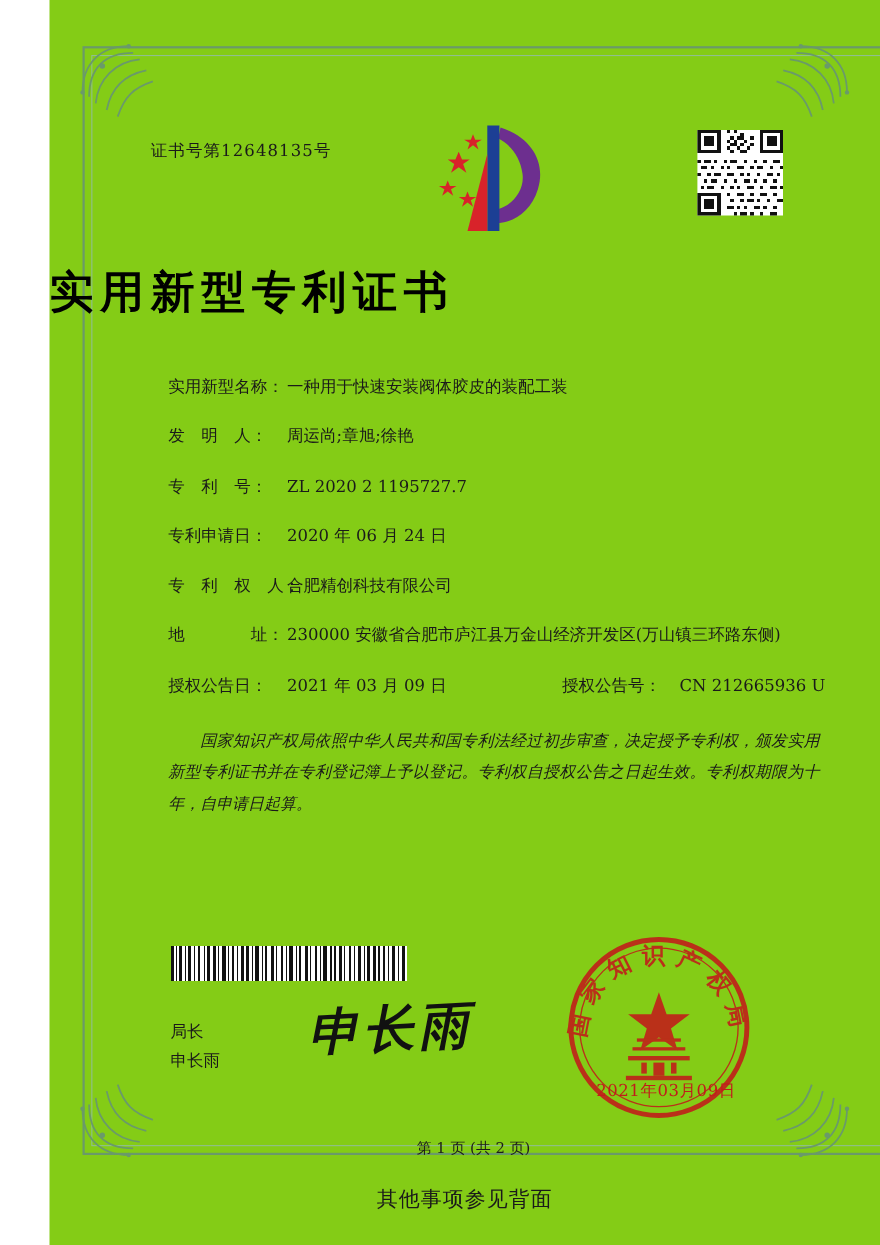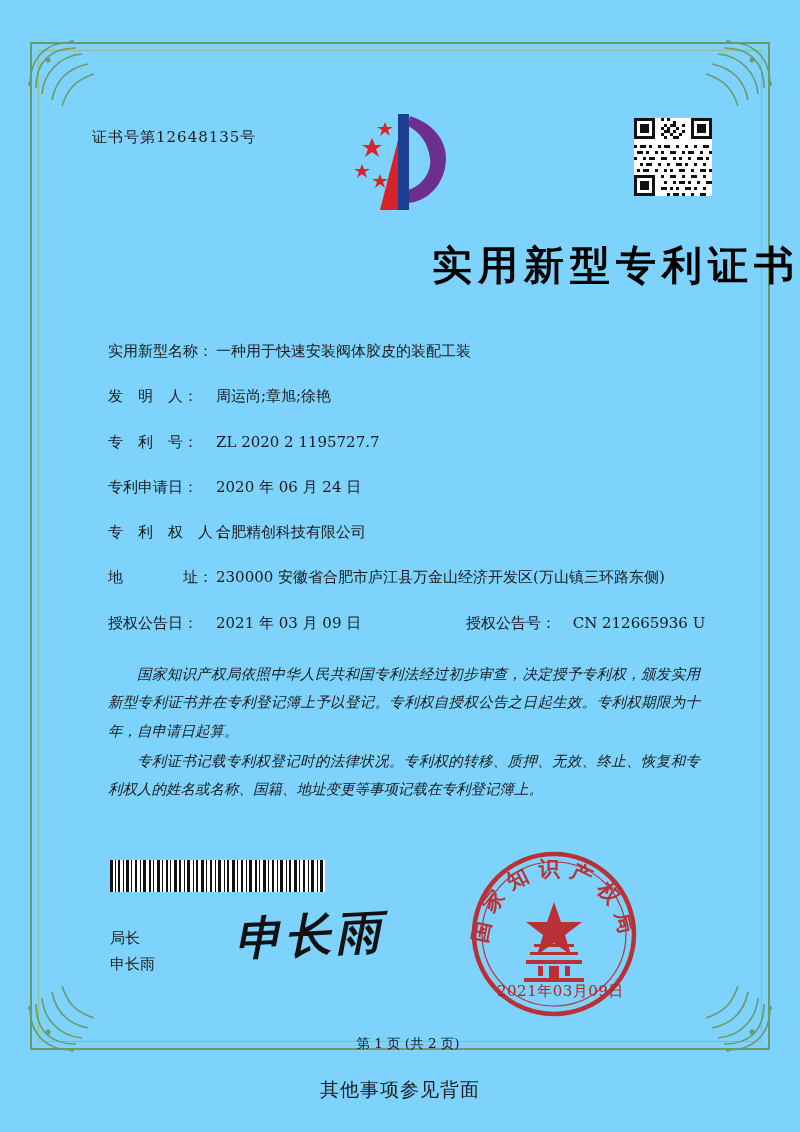--- a/index.html
+++ b/index.html
@@ -19,7 +19,8 @@
   .page {
     position: absolute;
     inset: 0;
-    background: #7dd3fc;
+    background: #84cc16;
+    margin-left: 45px;
   }
 
   

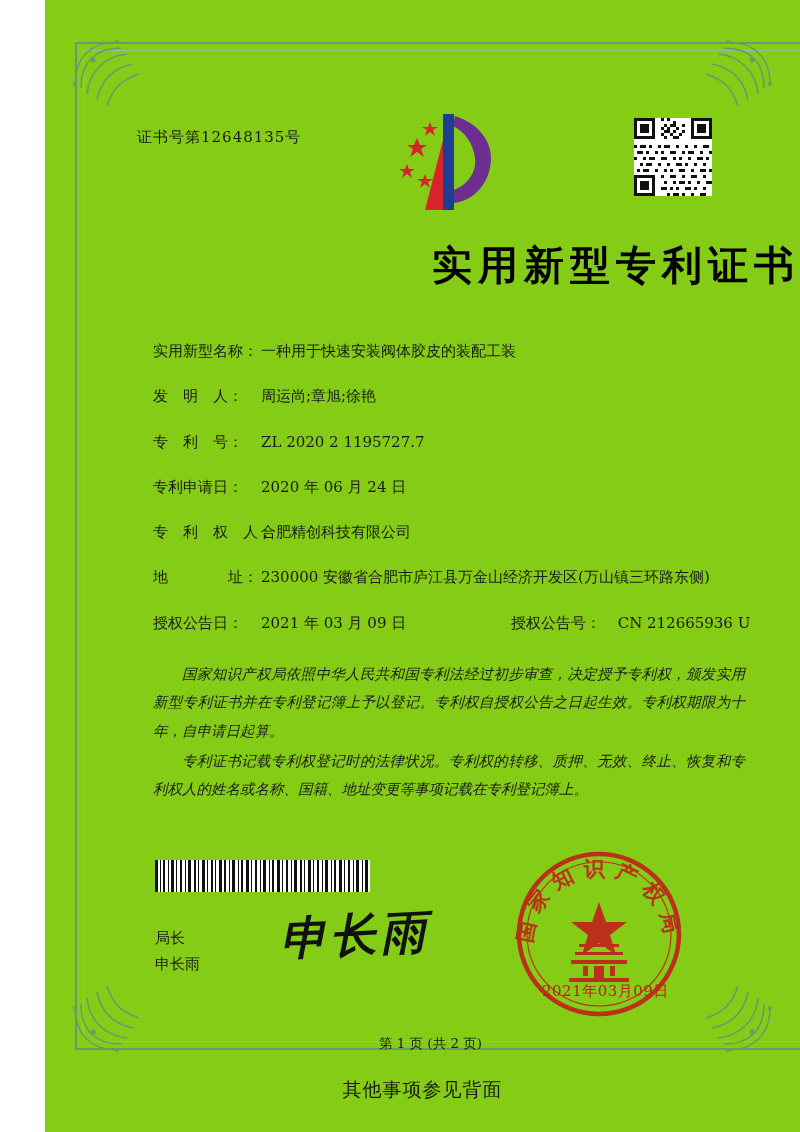--- a/index.html
+++ b/index.html
@@ -86,7 +86,7 @@
     left: 0;
     right: 0;
     top: 238px;
-    text-align: right;
+    text-align: left;
     font-size: 40px;
     font-weight: bold;
     letter-spacing: 6px;

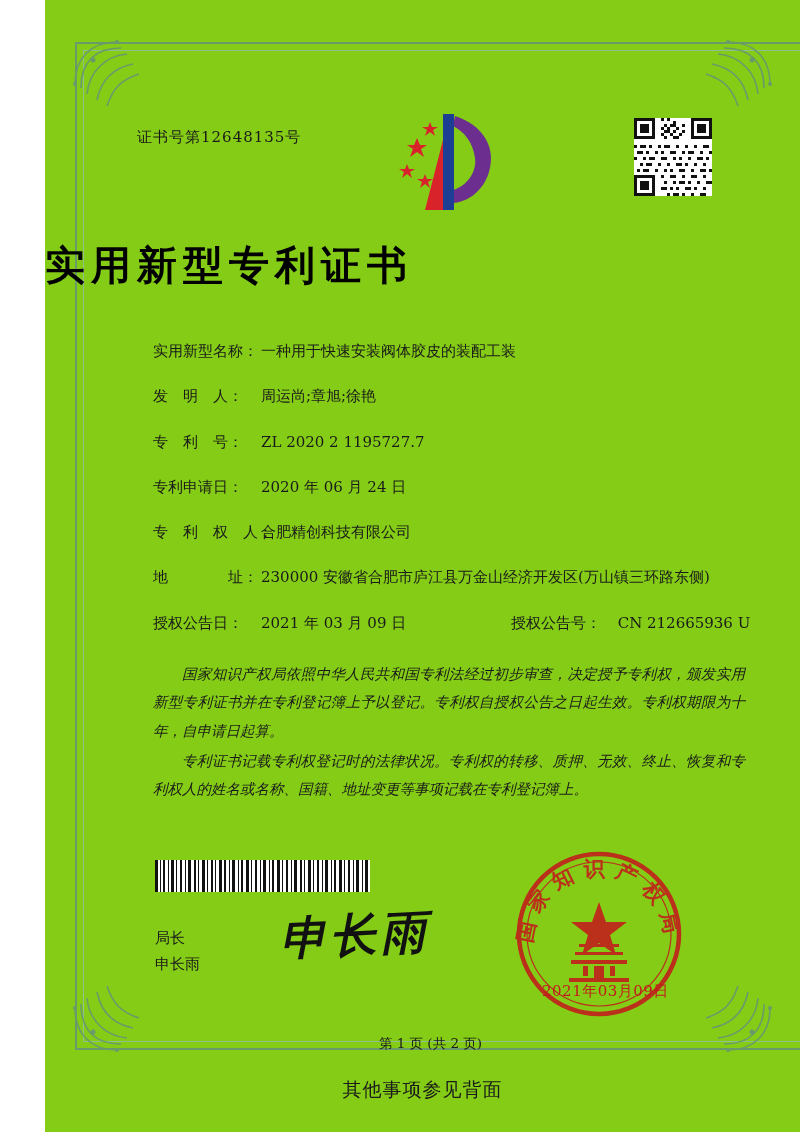--- a/index.html
+++ b/index.html
@@ -437,7 +437,6 @@
 
   <div class="paras">
     <p>国家知识产权局依照中华人民共和国专利法经过初步审查，决定授予专利权，颁发实用新型专利证书并在专利登记簿上予以登记。专利权自授权公告之日起生效。专利权期限为十年，自申请日起算。</p>
-    <p>专利证书记载专利权登记时的法律状况。专利权的转移、质押、无效、终止、恢复和专利权人的姓名或名称、国籍、地址变更等事项记载在专利登记簿上。</p>
   </div>
 
   <div class="barcode">

